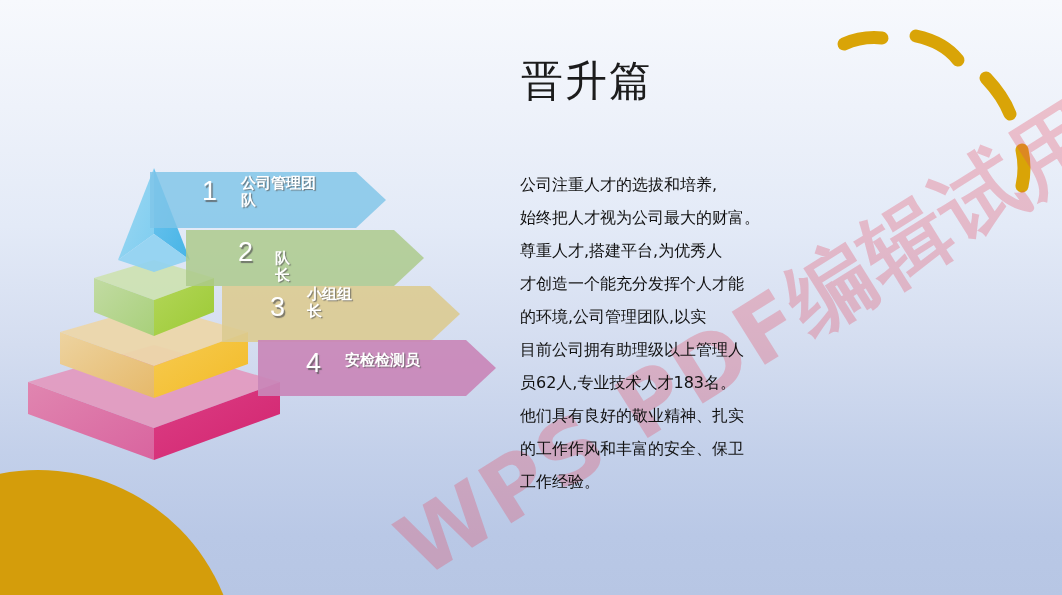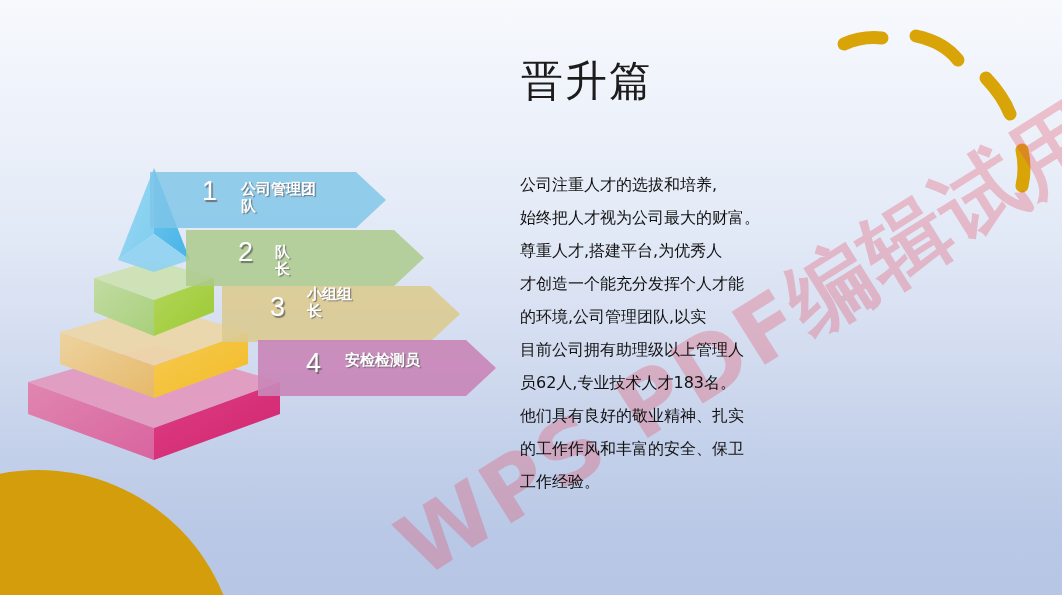--- a/index.html
+++ b/index.html
@@ -89,7 +89,7 @@
 
   #banner1 { left: 150px; top: 172px; width: 236px; height: 56px; }
   #banner1 .banner-num   { margin-left: 52px; margin-top: 6px; }
-  #banner1 .banner-label { margin-left: 24px; margin-top: 9px; width: 86px; }
+  #banner1 .banner-label { margin-left: 24px; margin-top: 3px; width: 86px; }
 
   #banner2 { left: 186px; top: 230px; width: 238px; height: 56px; }
   #banner2 .banner-num   { margin-left: 52px; margin-top: 9px; }

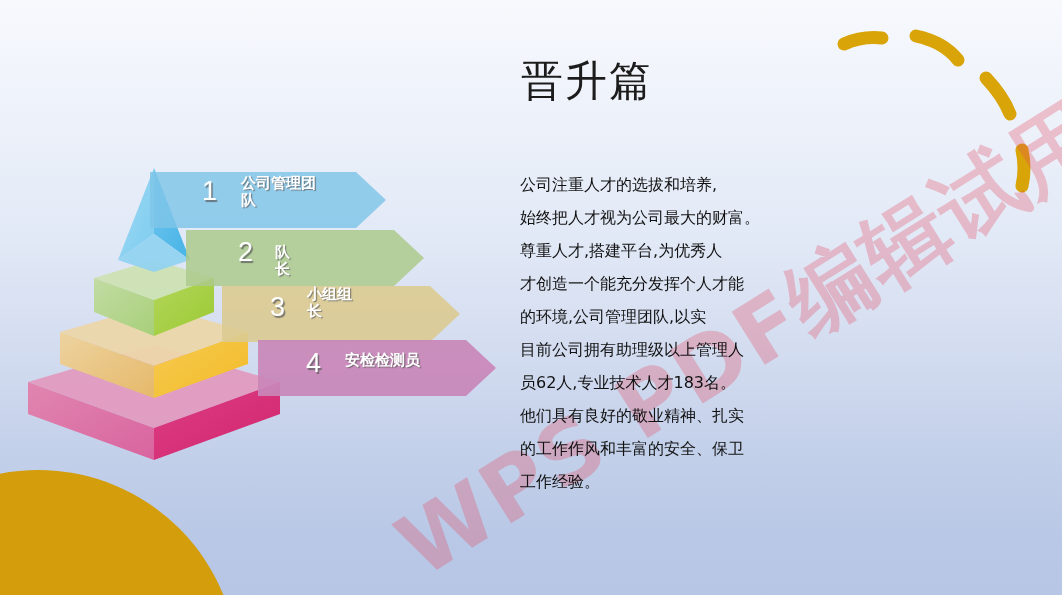--- a/index.html
+++ b/index.html
@@ -93,7 +93,7 @@
 
   #banner2 { left: 186px; top: 230px; width: 238px; height: 56px; }
   #banner2 .banner-num   { margin-left: 52px; margin-top: 9px; }
-  #banner2 .banner-label { margin-left: 22px; margin-top: 14px; width: 26px; }
+  #banner2 .banner-label { margin-left: 22px; margin-top: 20px; width: 26px; }
 
   #banner3 { left: 222px; top: 286px; width: 238px; height: 56px; }
   #banner3 .banner-num   { margin-left: 48px; margin-top: 8px; }

